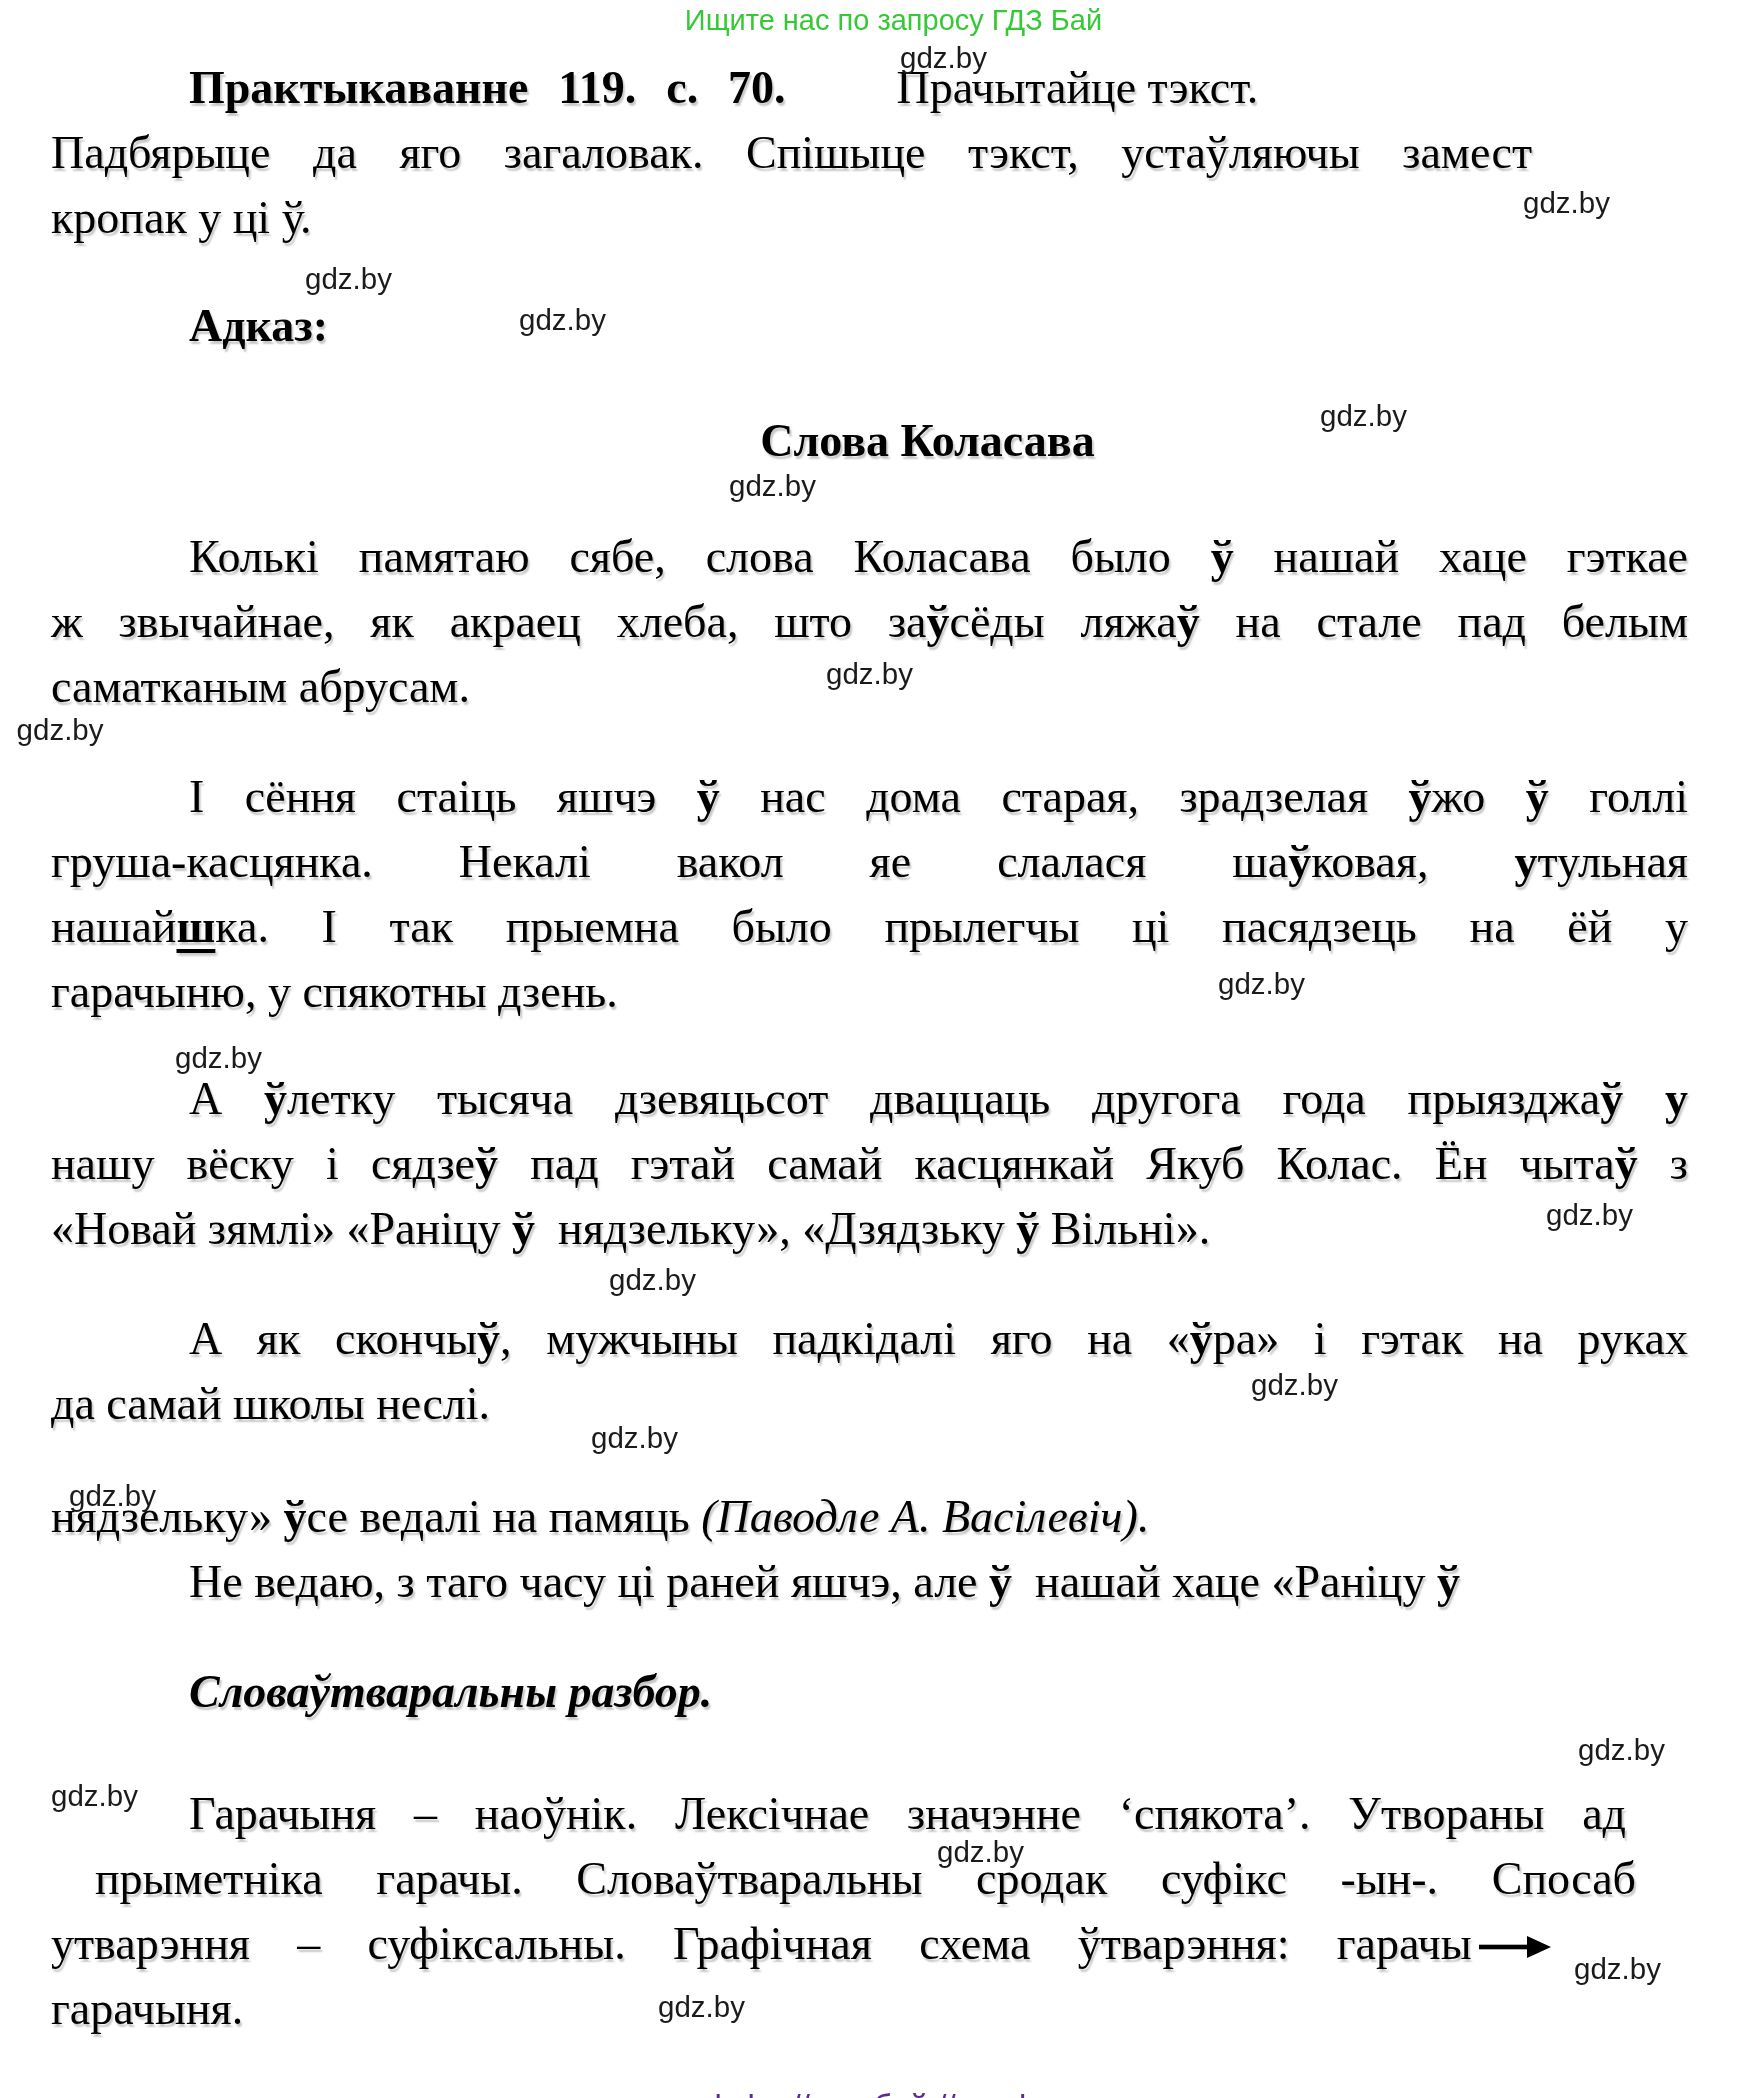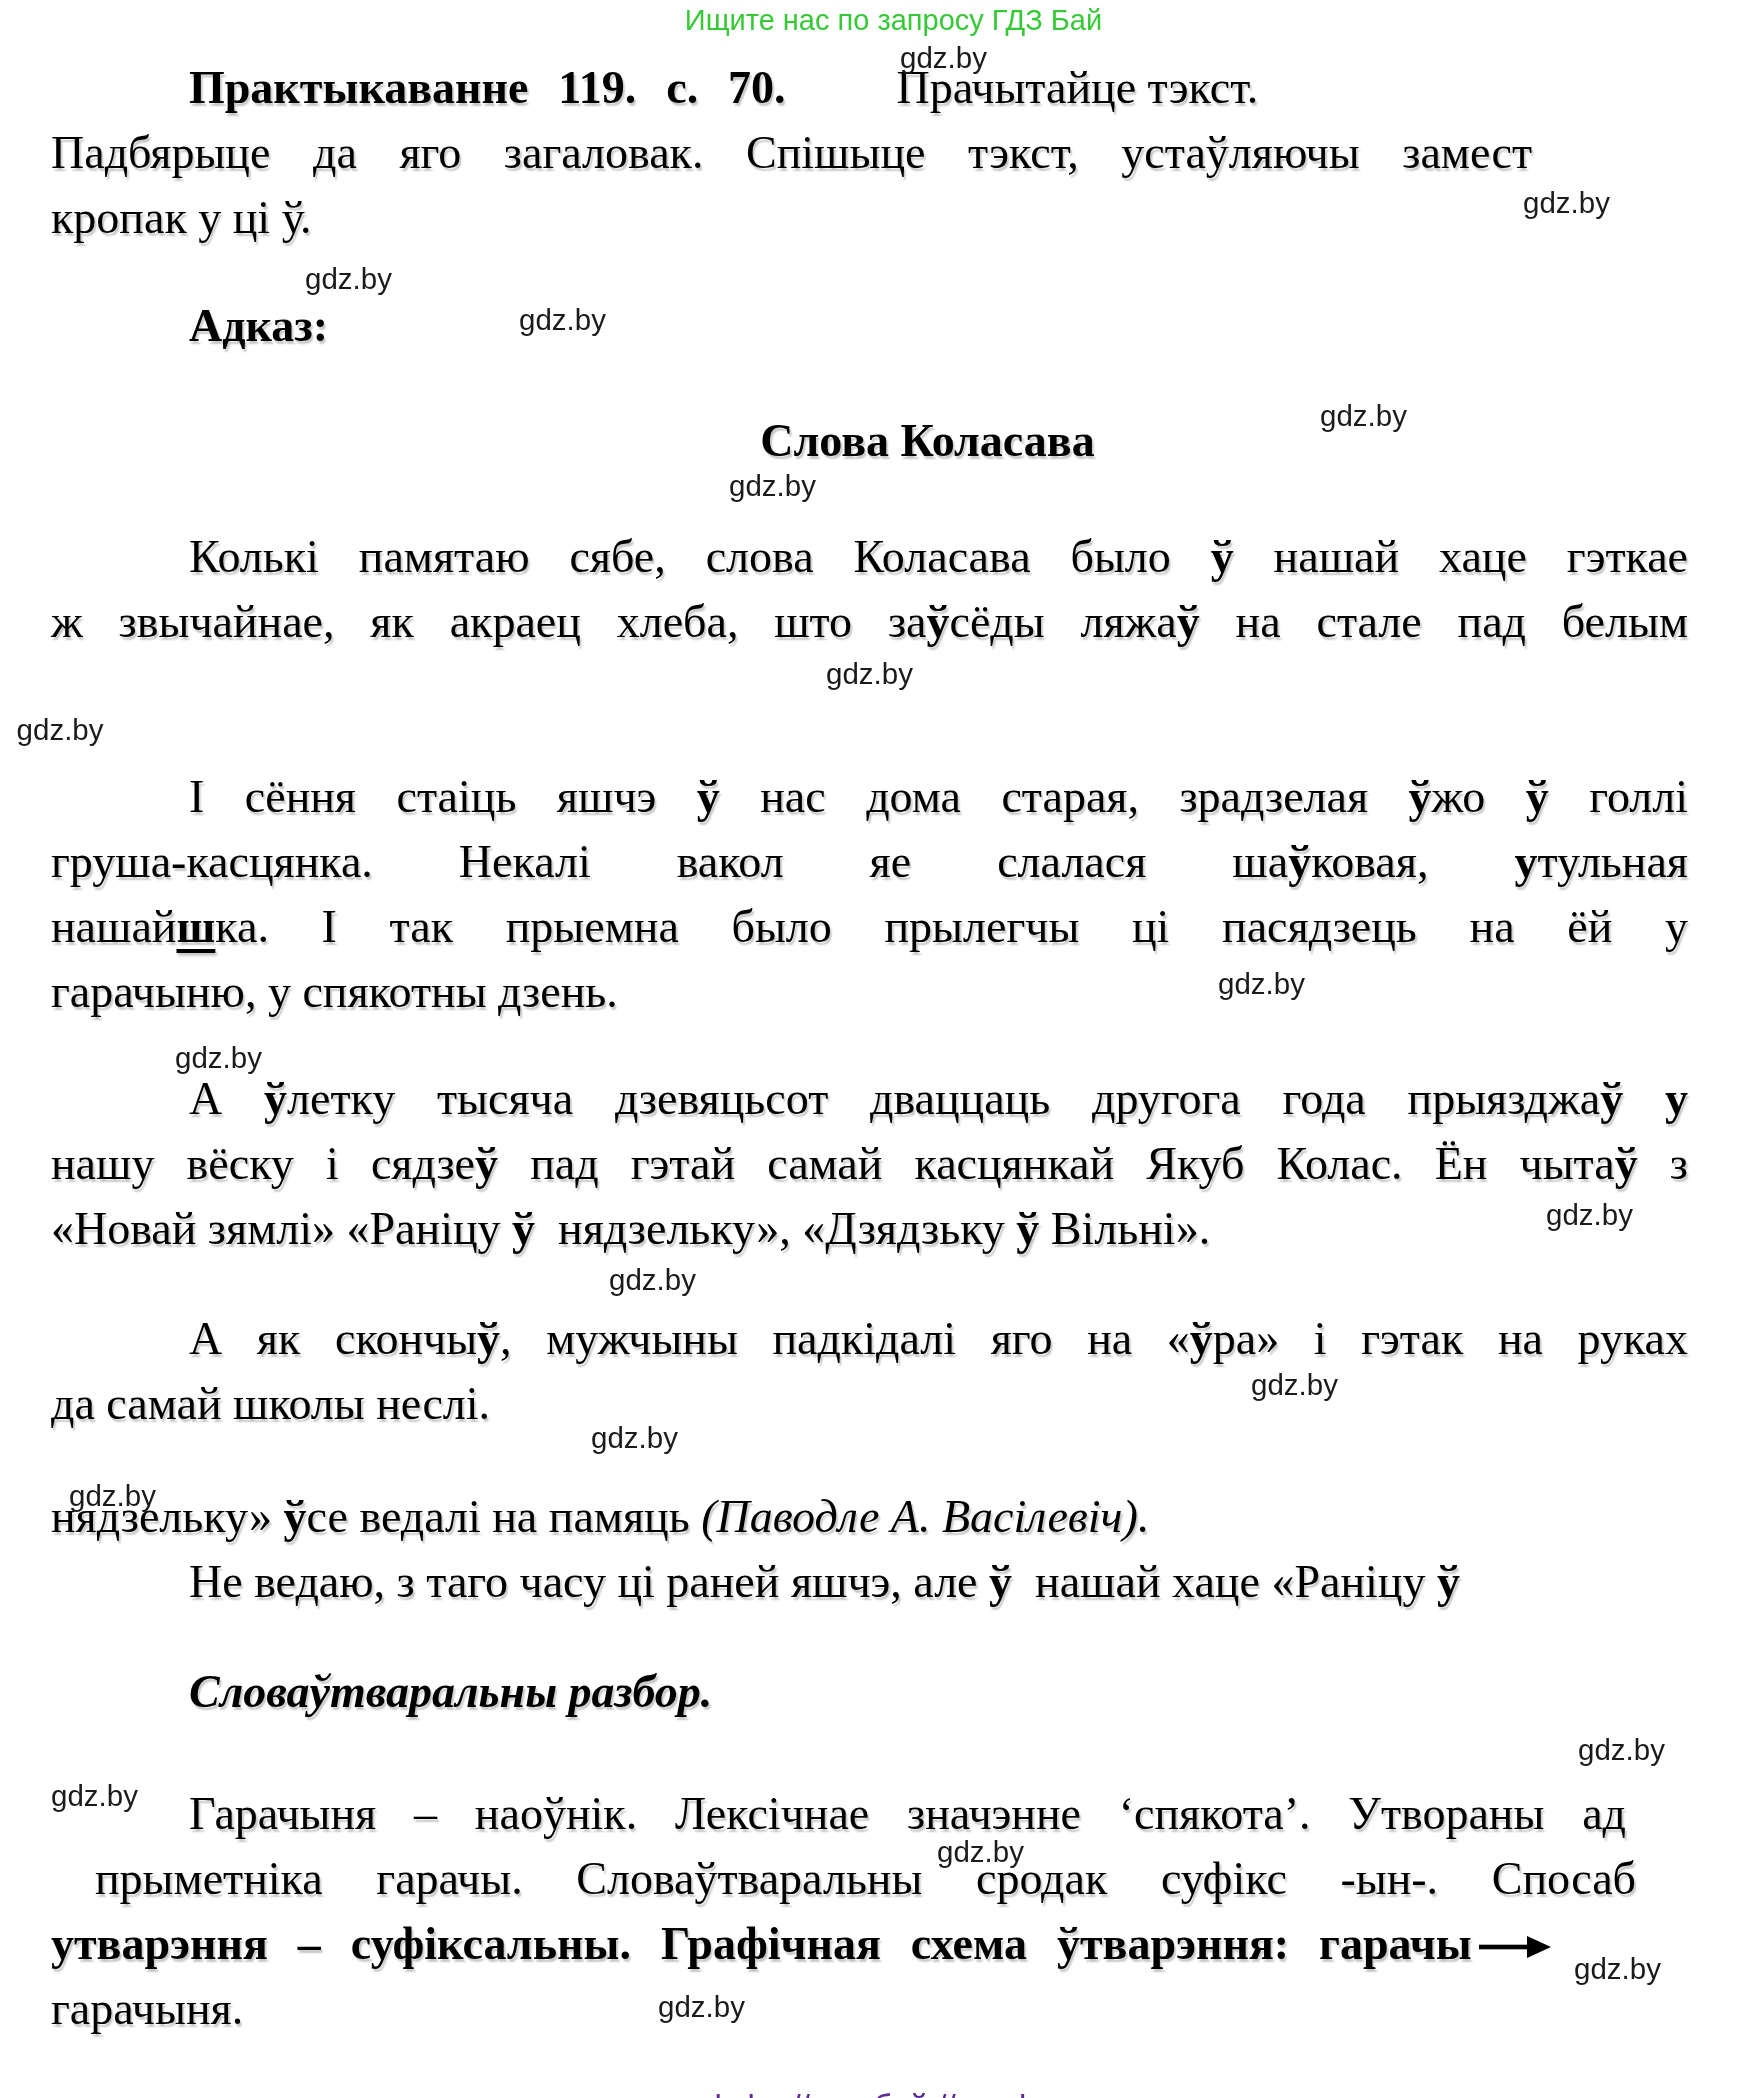--- a/index.html
+++ b/index.html
@@ -82,6 +82,7 @@
       <div class="block" style="top: 524px;">
         <div class="line indent justify"><span class="run">Колькі памятаю сябе, слова Коласава было </span><span class="run b">ў</span><span class="run"> нашай хаце гэткае</span></div>
         <div class="line justify"><span class="run">ж звычайнае, як акраец хлеба, што за</span><span class="run b">ў</span><span class="run">сёды ляжа</span><span class="run b">ў</span><span class="run"> на стале пад белым</span></div>
+        <div class="line"><span class="run">саматканым абрусам.</span></div>
       </div>
       <div class="block" style="top: 764px;">
         <div class="line indent justify"><span class="run">І сёння стаіць яшчэ </span><span class="run b">ў</span><span class="run"> нас дома старая, зрадзелая </span><span class="run b">ў</span><span class="run">жо </span><span class="run b">ў</span><span class="run"> голлі</span></div>

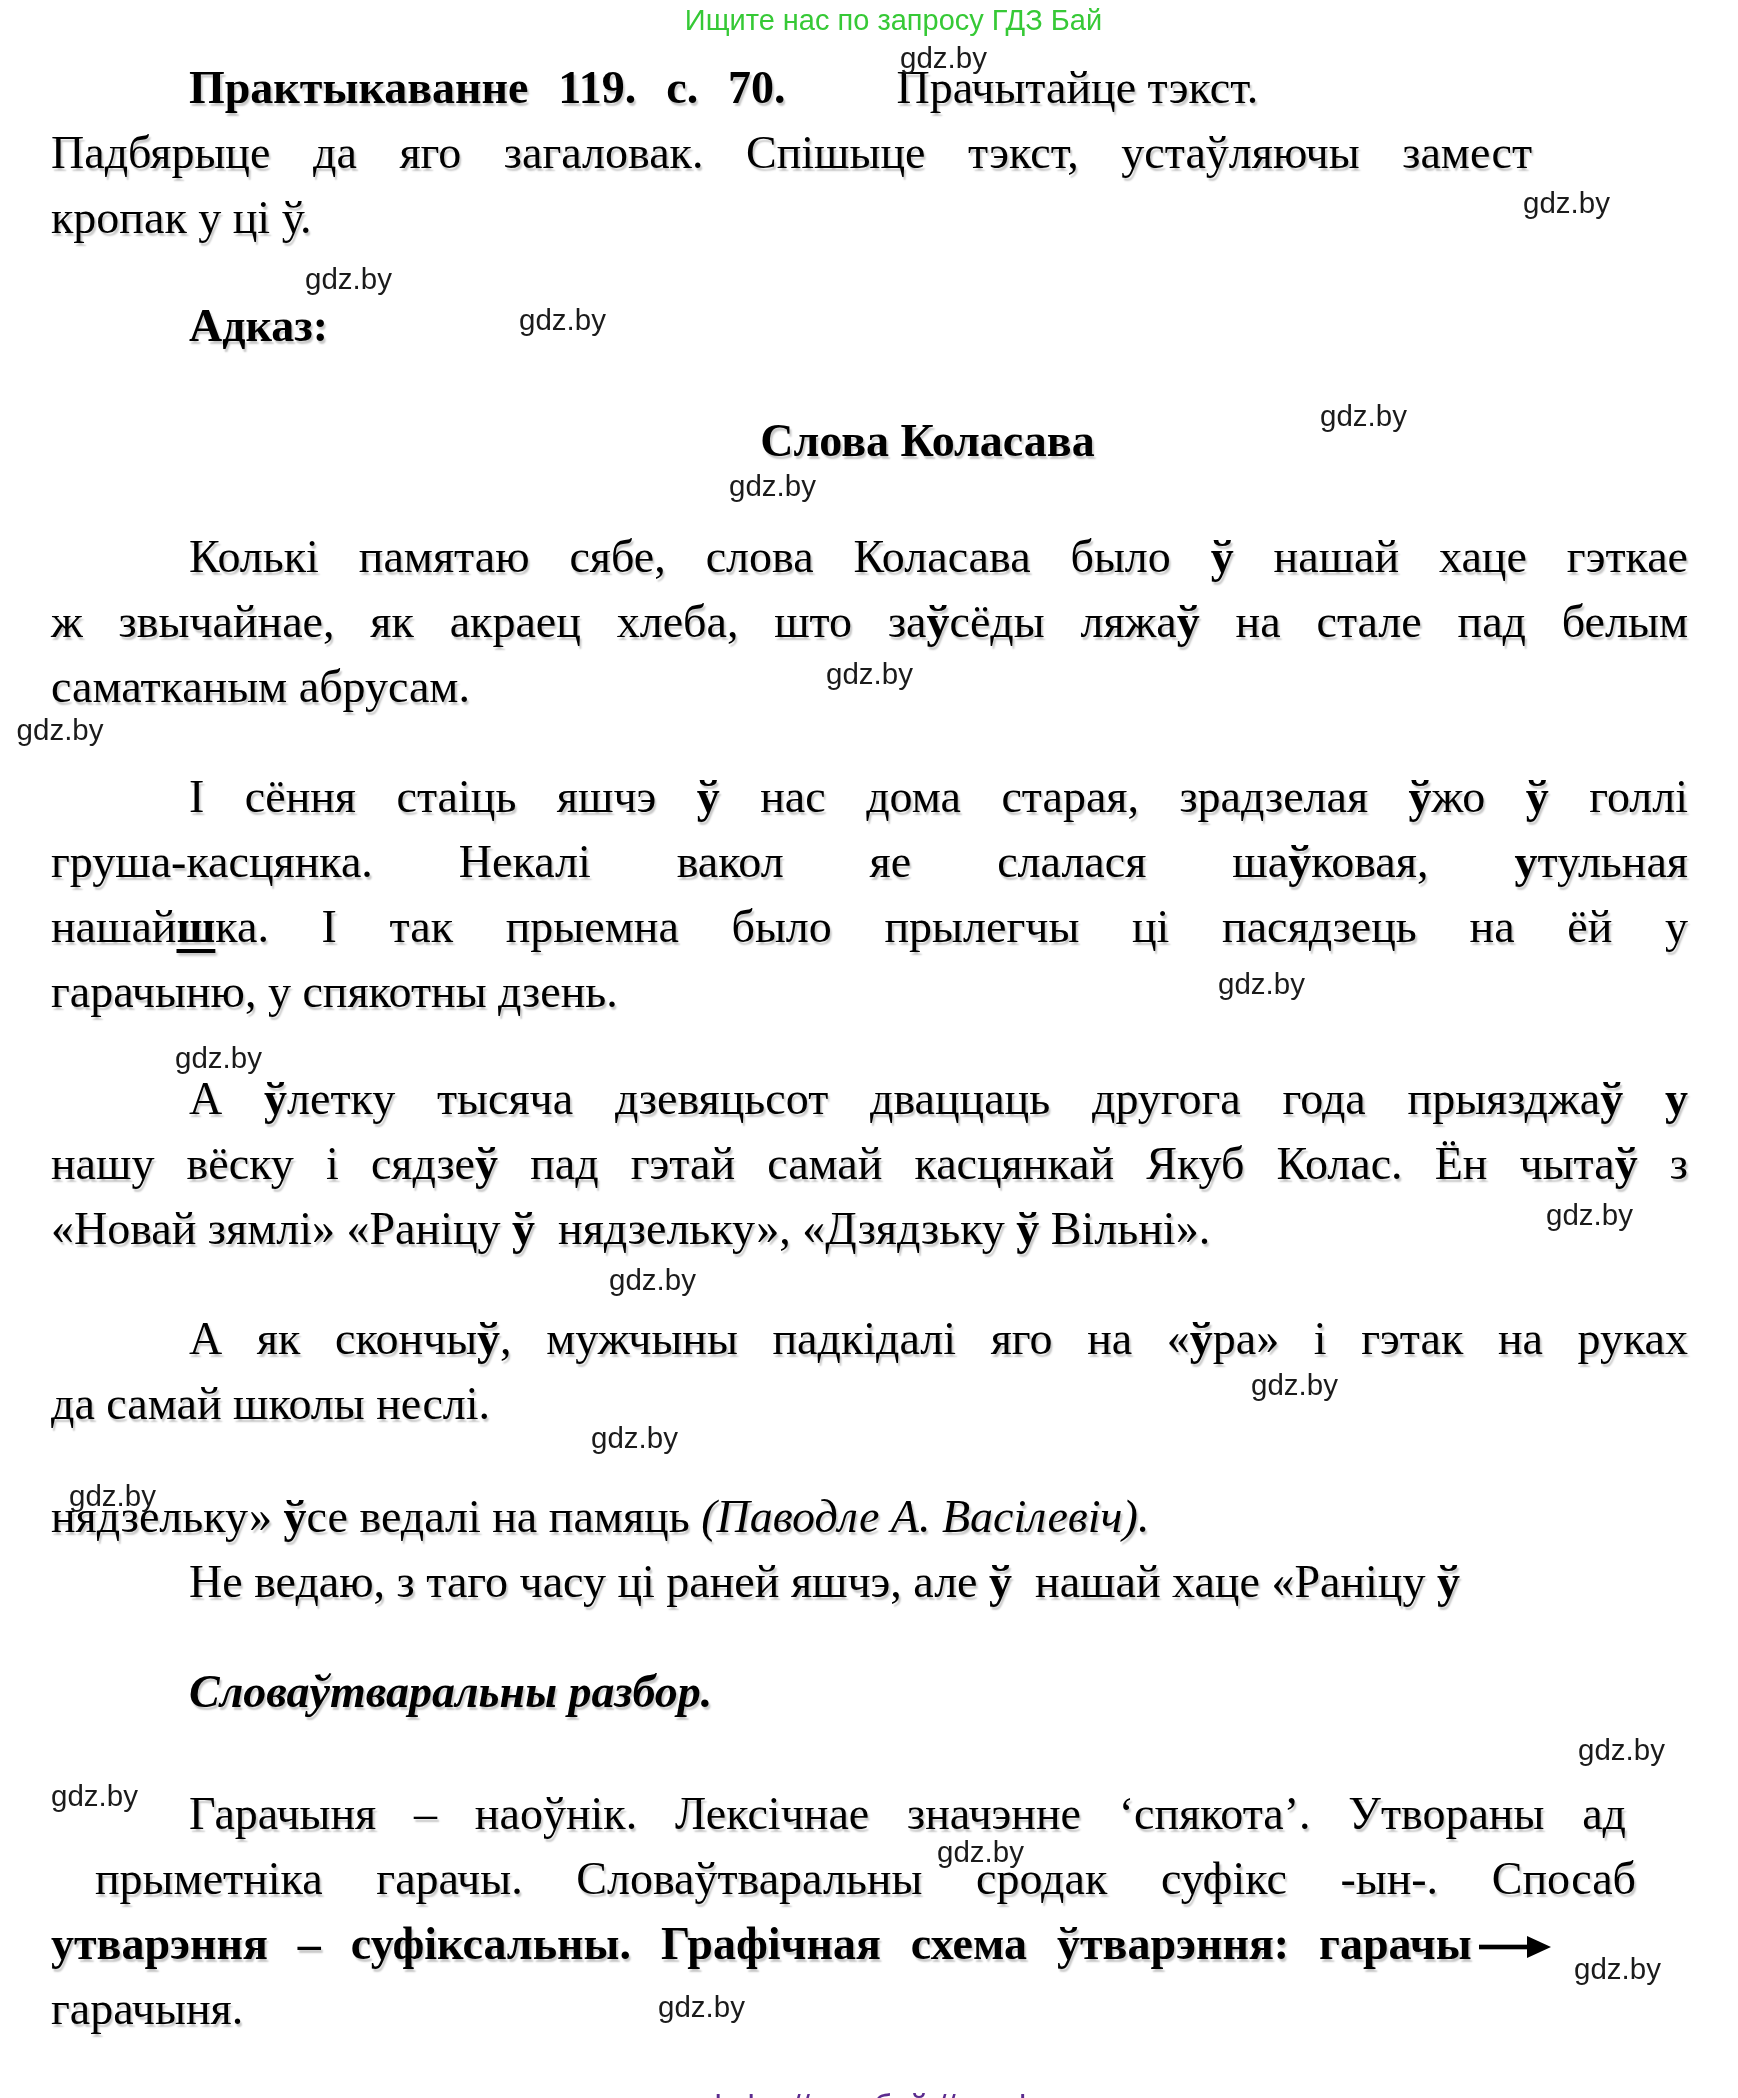--- a/index.html
+++ b/index.html
@@ -109,7 +109,7 @@
       <div class="block" style="top: 1781px;">
         <div class="line indent justify" style="width: 1575px;"><span class="run">Гарачыня – наоўнік. Лексічнае значэнне ‘спякота’. Утвораны ад</span></div>
         <div class="line justify" style="width: 1541px; margin-left: 44px;"><span class="run">прыметніка гарачы. Словаўтваральны сродак суфікс -ын-. Спосаб</span></div>
-        <div class="line justify" style="width: 1500px; font-weight: bold;"><span class="run">утварэння – суфіксальны. Графічная схема ўтварэння: гарачы</span><span class="arrow"><svg width="72" height="26" viewBox="0 0 78 28">
+        <div class="line justify" style="width: 1500px;"><span class="run">утварэння – суфіксальны. Графічная схема ўтварэння: гарачы</span><span class="arrow"><svg width="72" height="26" viewBox="0 0 78 28">
               <rect x="0" y="11.5" width="56" height="5" fill="#000"></rect>
               <polygon points="52,2 78,14 52,26" fill="#000"></polygon>
             </svg></span></div>

